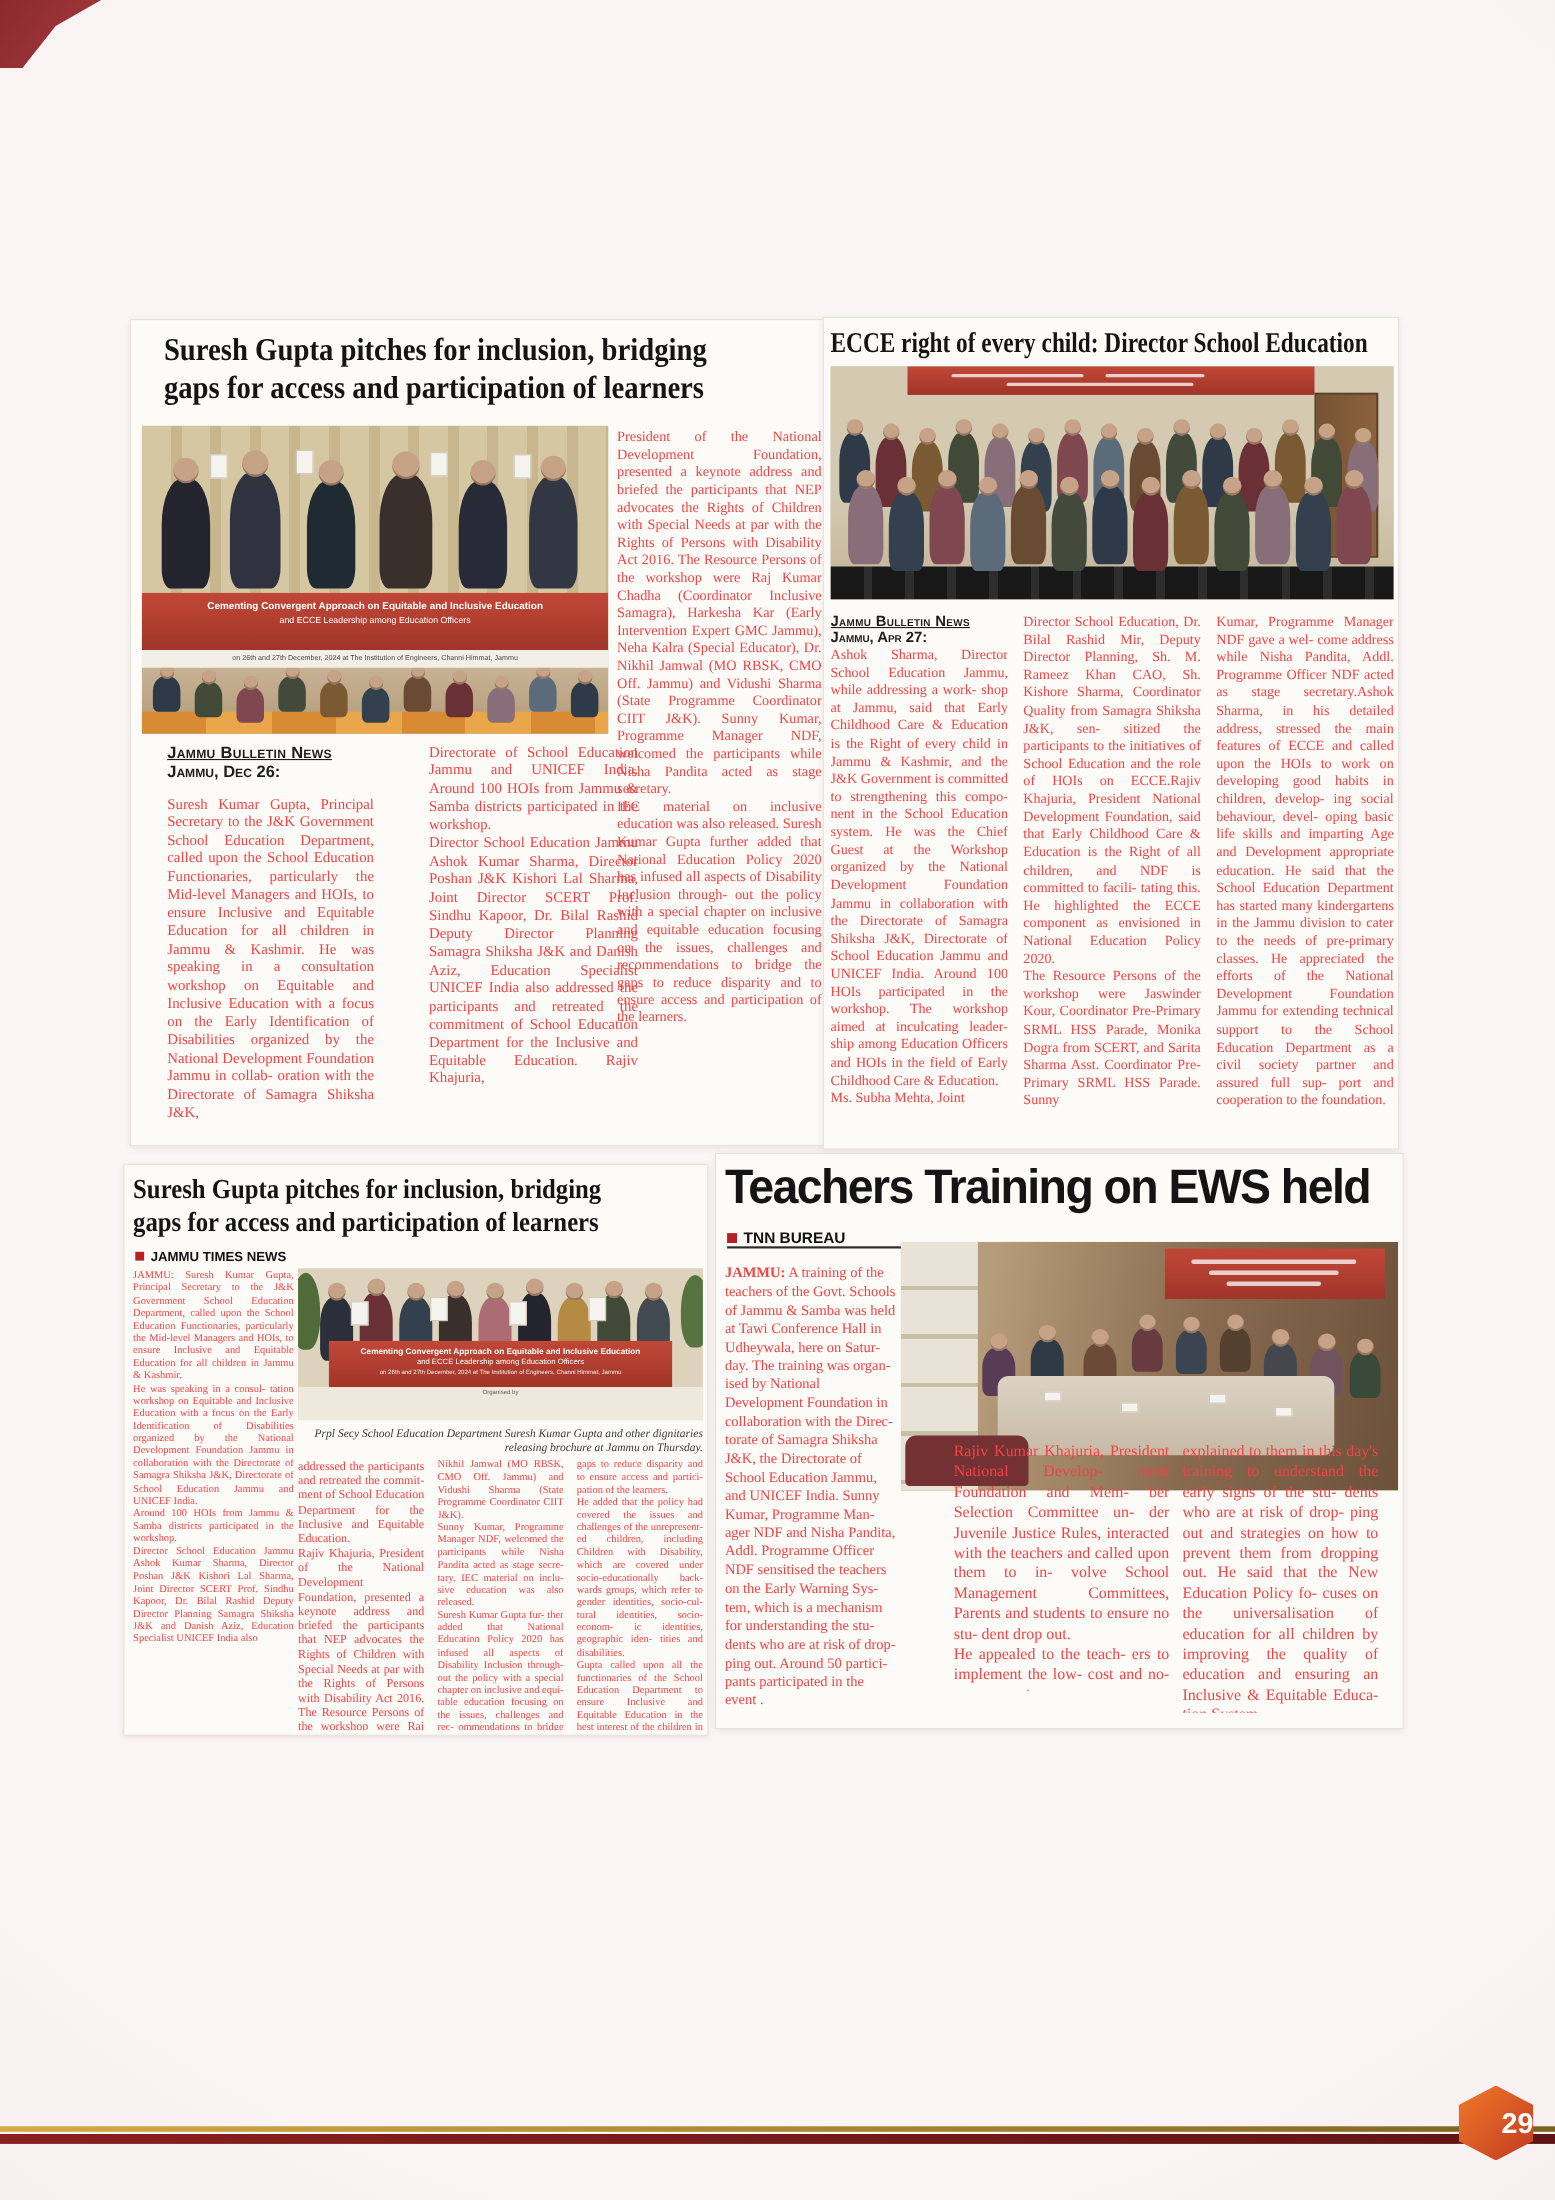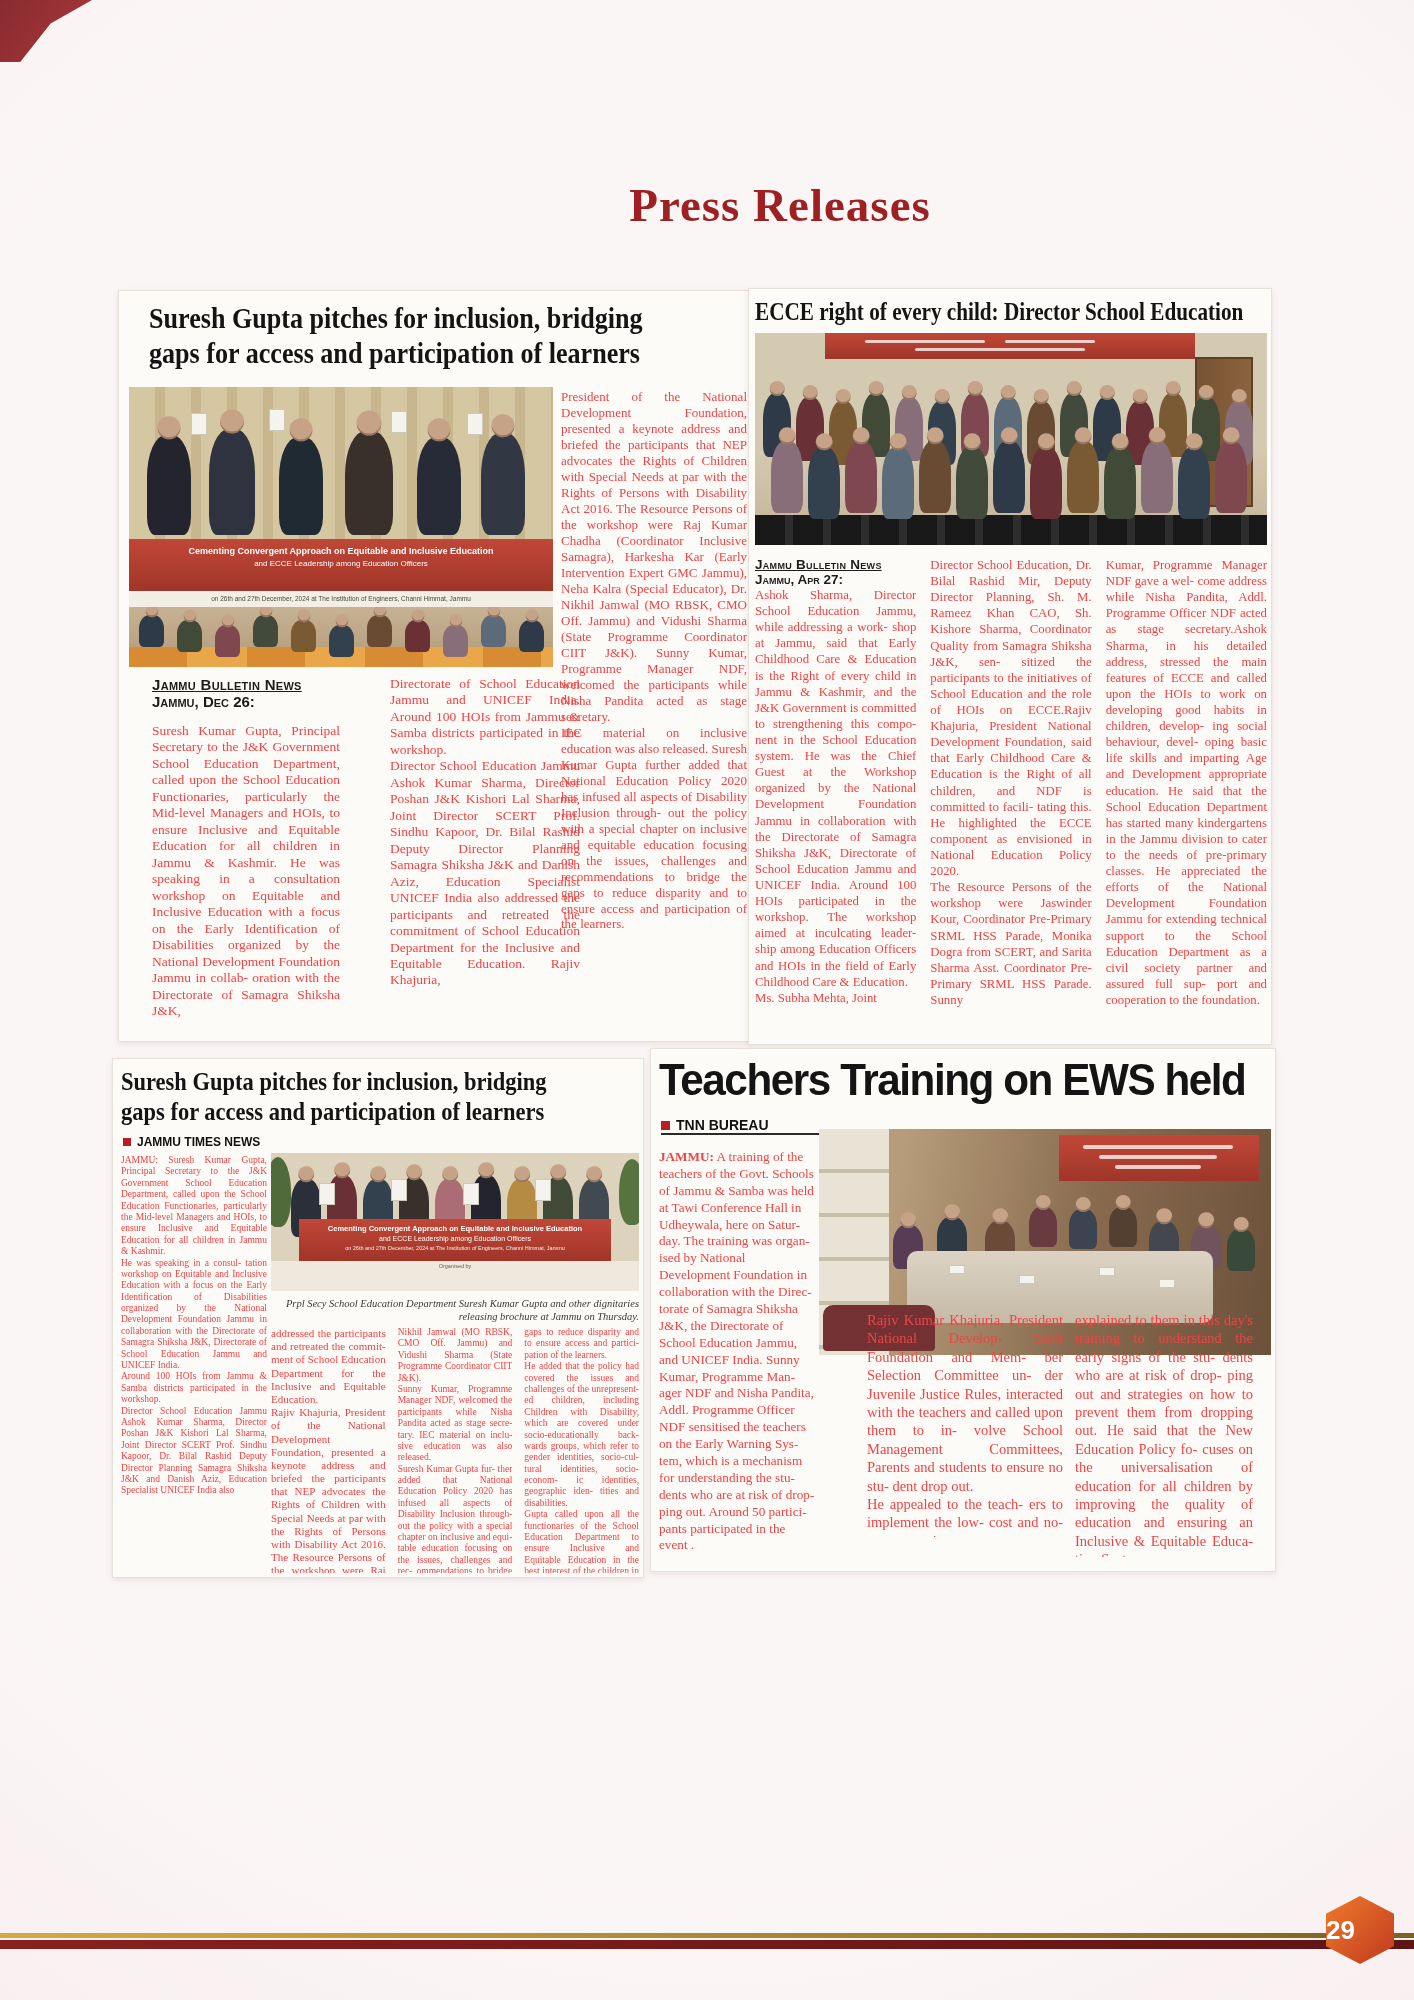--- a/index.html
+++ b/index.html
@@ -112,7 +112,6 @@
 
   <div class="corner-dec"></div>
 
-  <h1 class="page-title">Press Releases</h1>
 
   <section class="clipping" style="left:118px;top:290px;width:634px;height:752px;">
     <h2 class="headline" style="left:30px;top:10px;width:660px;font-size:29px;line-height:1.2;transform:scaleX(.9);transform-origin:0 0;text-wrap:balance;">Suresh Gupta pitches for inclusion, bridging gaps for access and participation of learners</h2>

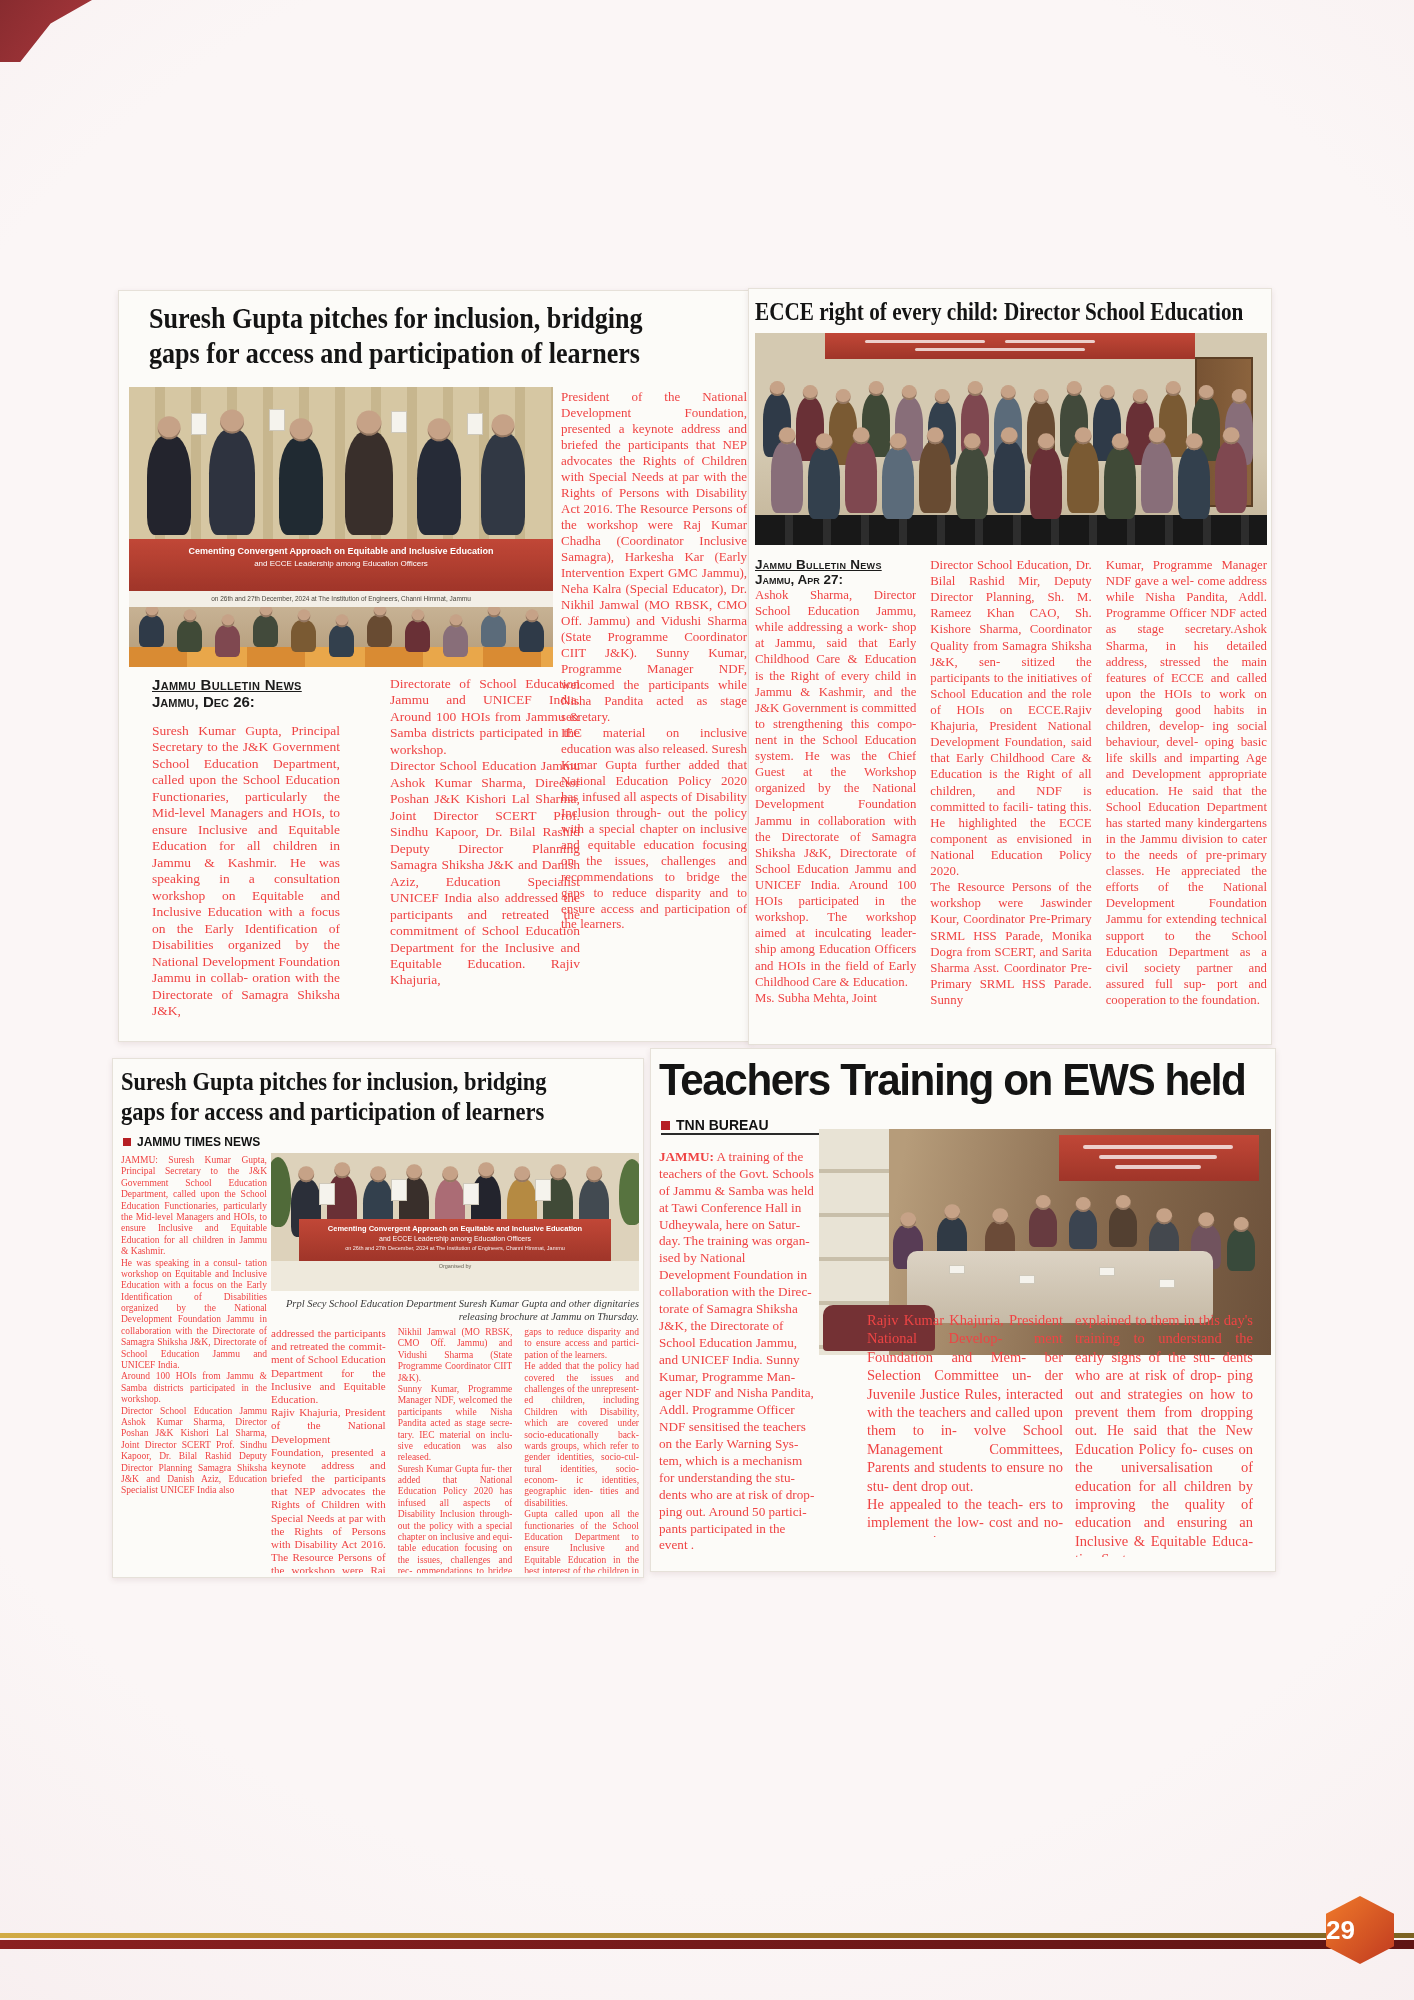--- a/index.html
+++ b/index.html
@@ -102,7 +102,7 @@
     background:linear-gradient(135deg,#f07a2a,#c03a20);
     clip-path:polygon(50% 0%,100% 26%,100% 74%,50% 100%,0% 74%,0% 26%);
     color:#fff; font-family:"Liberation Sans","DejaVu Sans",sans-serif;
-    font-weight:bold; font-size:26px; display:flex; align-items:center; justify-content:flex-start;
+    font-weight:bold; font-size:26px; display:flex; align-items:center; justify-content:flex-end;
   }
 </style>
 </head>

